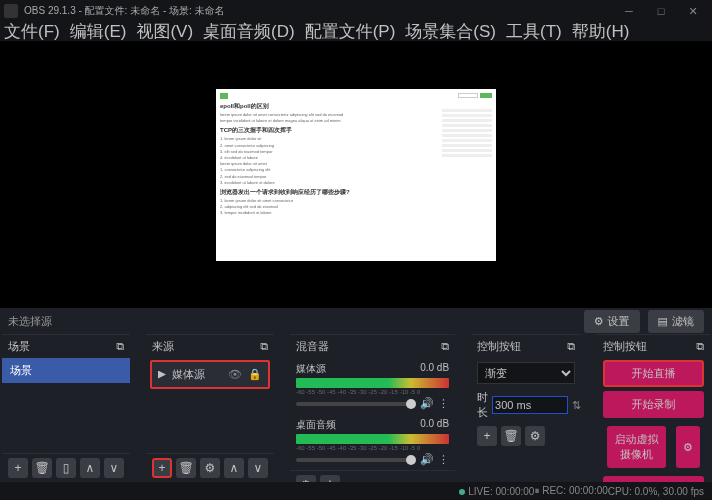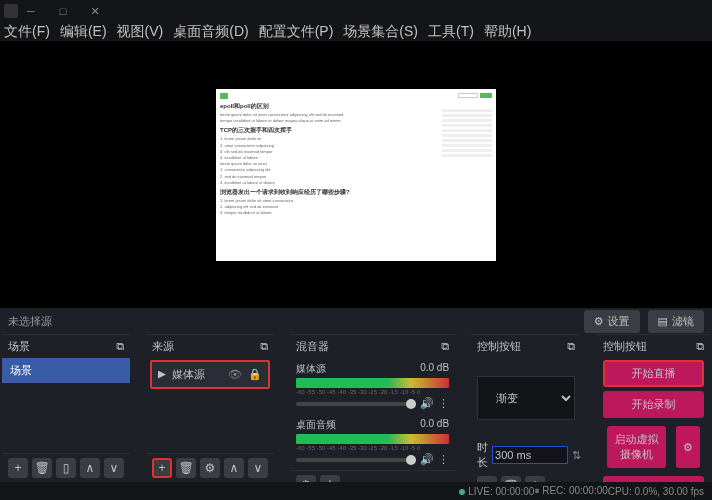--- a/index.html
+++ b/index.html
@@ -64,6 +64,7 @@
 
 <div class="titlebar">
   <div class="title-icon"></div>
+  <div class="title-text">OBS 29.1.3 - 配置文件: 未命名 - 场景: 未命名</div>
   <div class="winbtns">
     <div class="winbtn">─</div>
     <div class="winbtn">□</div>

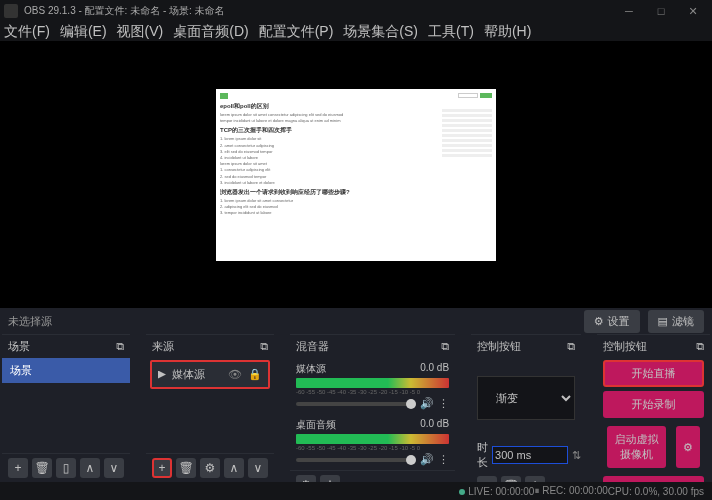--- a/index.html
+++ b/index.html
@@ -10,7 +10,7 @@
 .winbtns{display:flex;gap:18px;padding-right:8px}
 .winbtn{width:14px;height:14px;display:flex;align-items:center;justify-content:center;cursor:pointer;color:#888}
 .menubar{background:#141518;height:20px;display:flex;align-items:center;padding:0 4px;gap:10px;border-bottom:1px solid #000}
-.menuitem{font-size:14px;color:#c0c0c0;cursor:pointer}
+.menuitem{font-size:17px;color:#c0c0c0;cursor:pointer}
 .preview{flex:1;background:#000;display:flex;align-items:center;justify-content:center;padding:8px}
 .preview-content{width:280px;height:172px;background:#fff;position:relative;overflow:hidden;font-size:5px;color:#333;padding:4px}
 .preview-content .hdr{display:flex;justify-content:space-between;margin-bottom:2px}

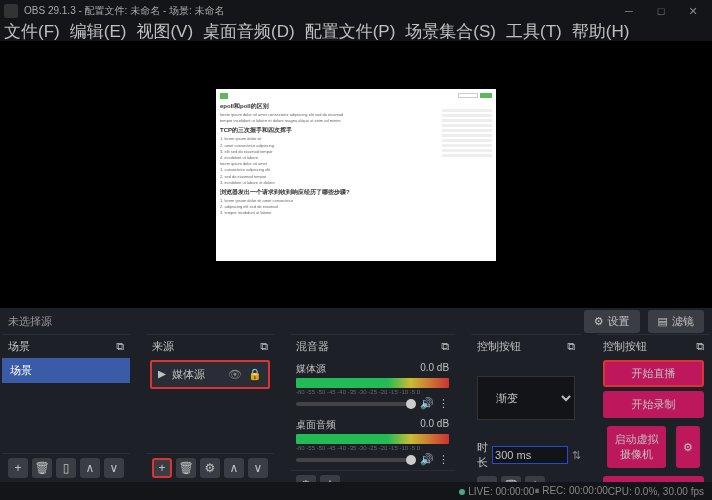--- a/index.html
+++ b/index.html
@@ -45,7 +45,7 @@
 .mixer-ctrl{display:flex;align-items:center;gap:4px;margin-top:2px}
 .mixer-slider{flex:1;height:4px;background:#444;border-radius:2px;position:relative}
 .mixer-slider::after{content:"";position:absolute;right:0;top:-3px;width:10px;height:10px;background:#ccc;border-radius:50%}
-.trans-select{width:100%;background:#131418;border:1px solid #333;color:#c0c0c0;padding:14px;font-size:11px;margin:16px 0}
+.trans-select{width:100%;background:#131418;border:1px solid #333;color:#c0c0c0;padding:3px;font-size:11px;margin:2px 0}
 .trans-row{display:flex;align-items:center;gap:4px;padding:2px 6px;font-size:11px}
 .trans-input{width:76px;background:#131418;border:1px solid #1d4ed8;color:#c0c0c0;padding:2px;font-size:11px}
 .trans-btns{display:flex;gap:4px;padding:4px 6px}

